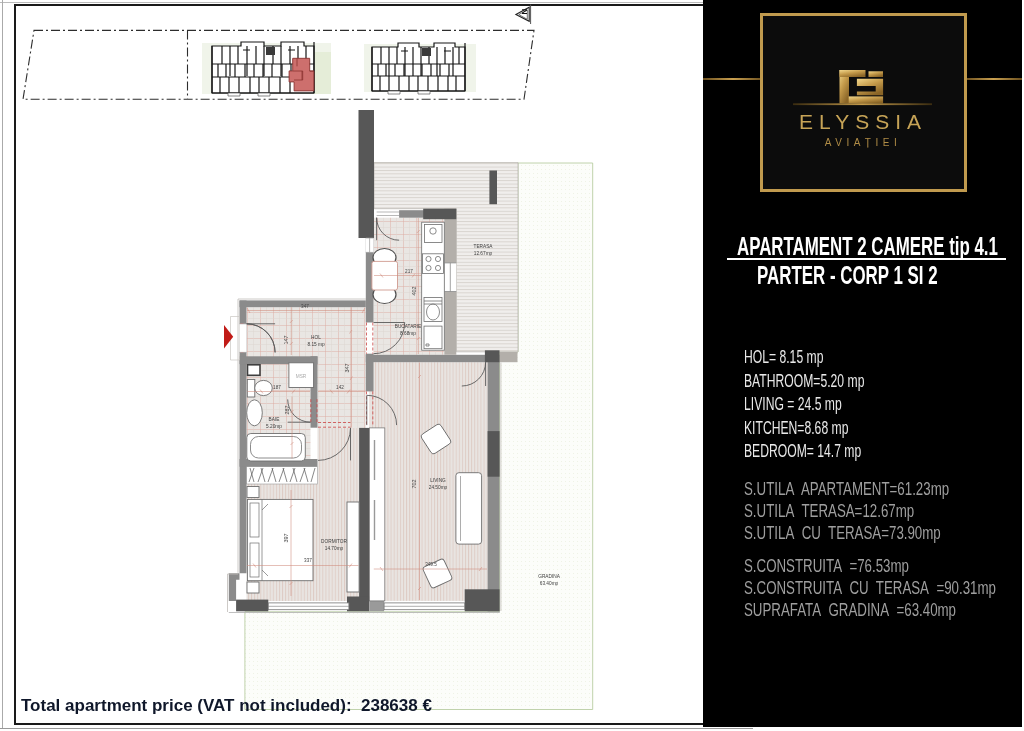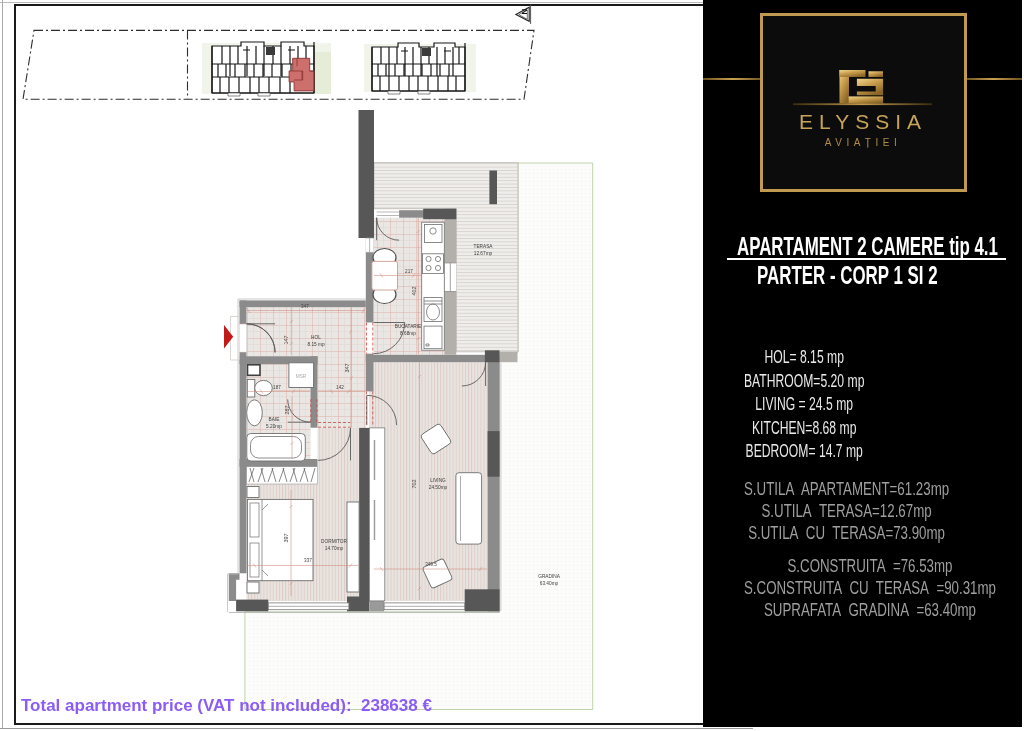--- a/index.html
+++ b/index.html
@@ -10,7 +10,7 @@
   #thinL{position:absolute;left:2px;top:0;width:1px;height:728px;background:#aaa;}
   #thinT{position:absolute;left:0;top:2px;width:703px;height:1px;background:#bbb;}
   #thinB{position:absolute;left:0;top:728px;width:753px;height:1px;background:#999;}
-  #panel{position:absolute;left:703px;top:0;width:319px;height:727px;background:#000;text-align:center;}
+  #panel{position:absolute;left:703px;top:0;width:319px;height:727px;background:#000;}
   #price{position:absolute;left:21px;top:696px;color:#8b5cf6;font-size:17px;font-weight:bold;z-index:6;}
   
   .goldline{position:absolute;height:2px;background:linear-gradient(90deg,#6b4f1e,#c9a050,#6b4f1e);}

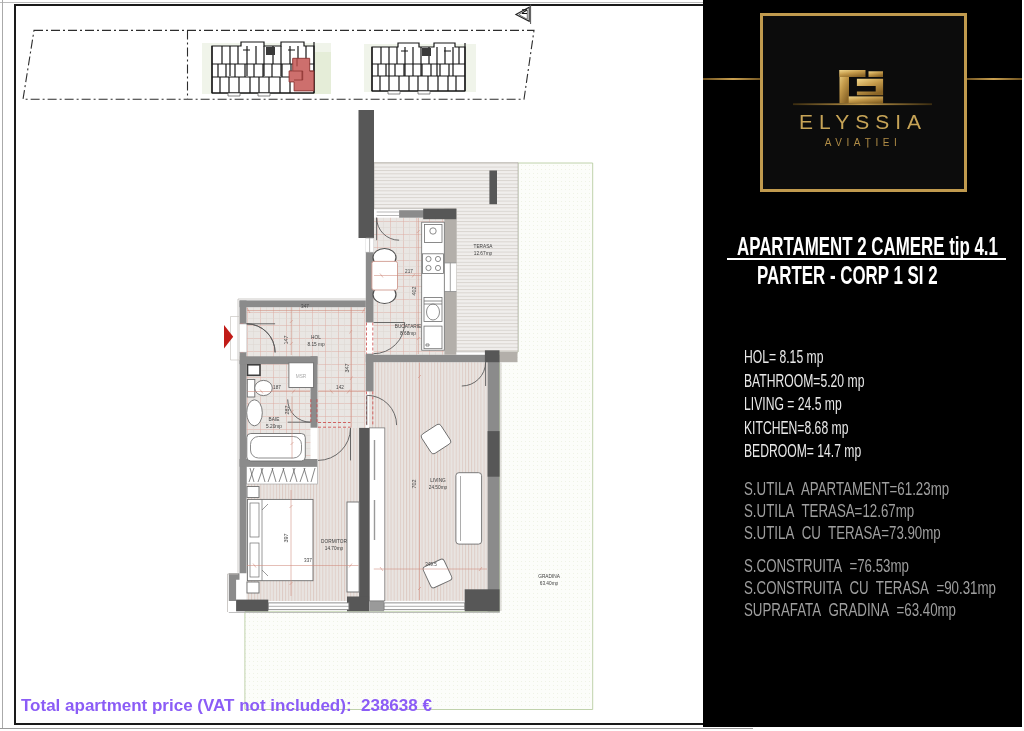--- a/index.html
+++ b/index.html
@@ -11,7 +11,7 @@
   #thinT{position:absolute;left:0;top:2px;width:703px;height:1px;background:#bbb;}
   #thinB{position:absolute;left:0;top:728px;width:753px;height:1px;background:#999;}
   #panel{position:absolute;left:703px;top:0;width:319px;height:727px;background:#000;}
-  #price{position:absolute;left:21px;top:696px;color:#8b5cf6;font-size:17px;font-weight:bold;z-index:6;}
+  #price{position:absolute;left:21px;top:696px;color:#0f172a;font-size:17px;font-weight:bold;z-index:6;}
   
   .goldline{position:absolute;height:2px;background:linear-gradient(90deg,#6b4f1e,#c9a050,#6b4f1e);}
   #logobox{position:absolute;left:57px;top:13px;width:207px;height:179px;

